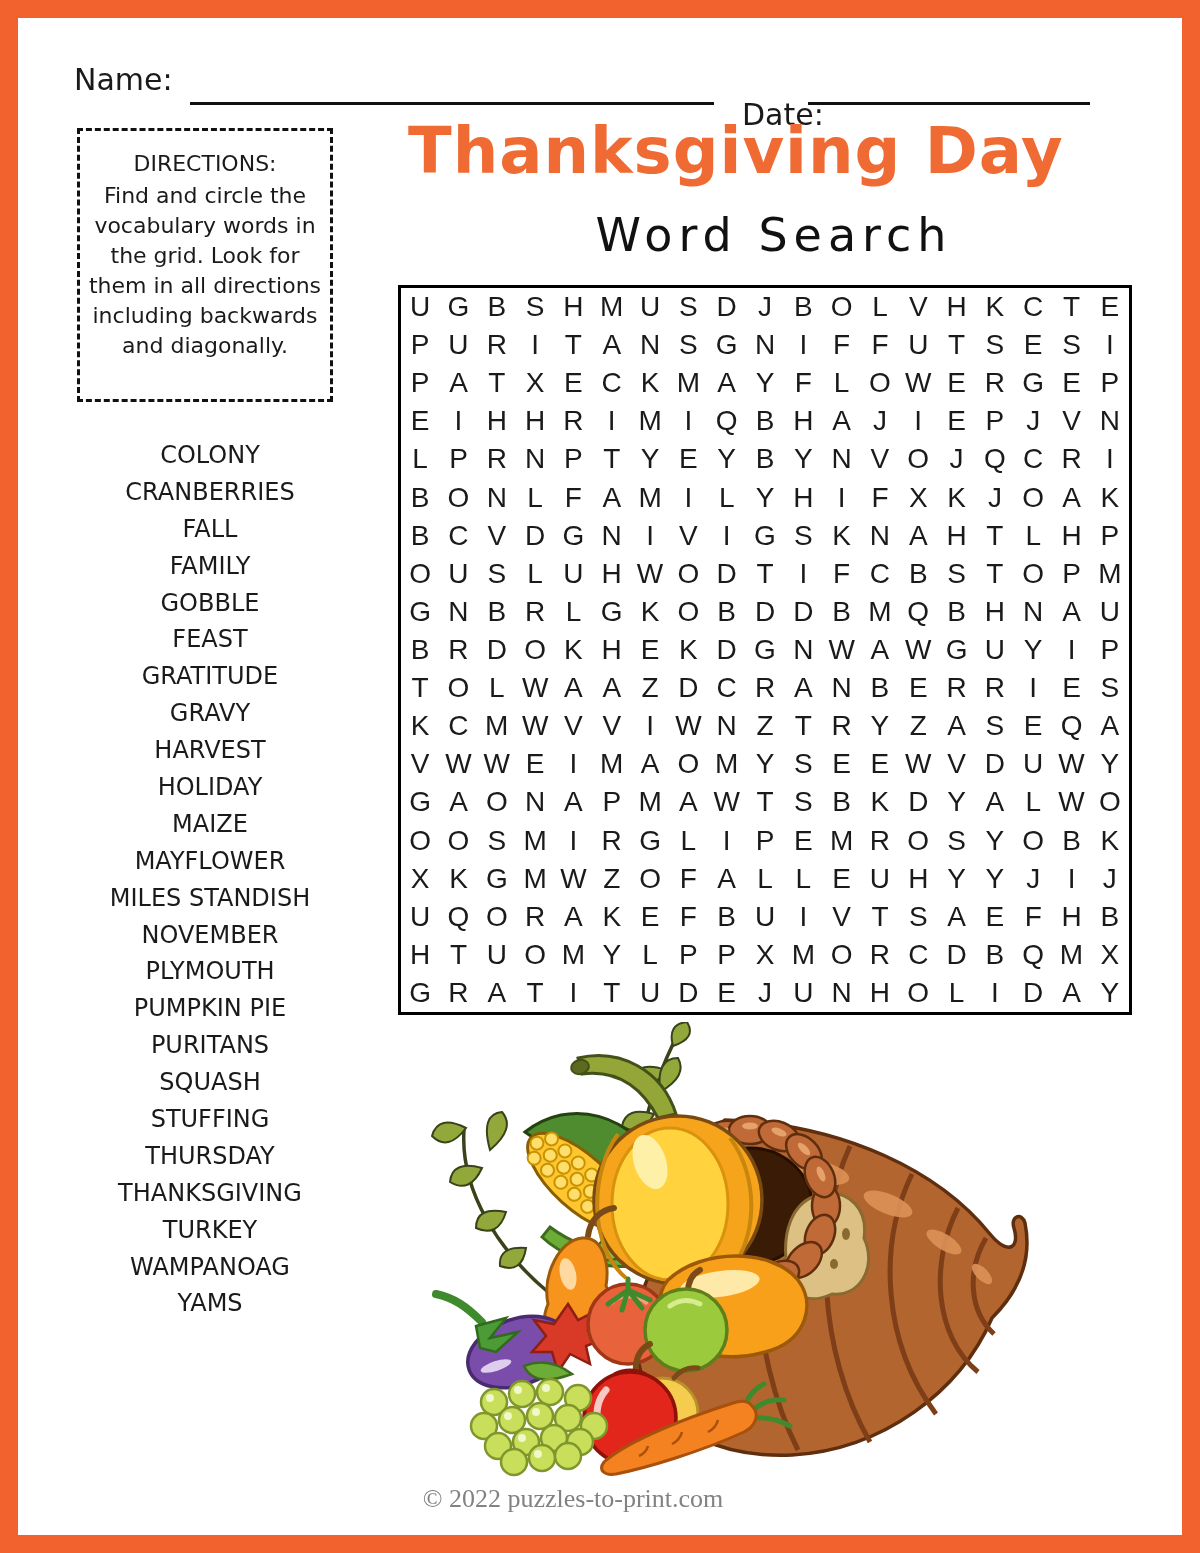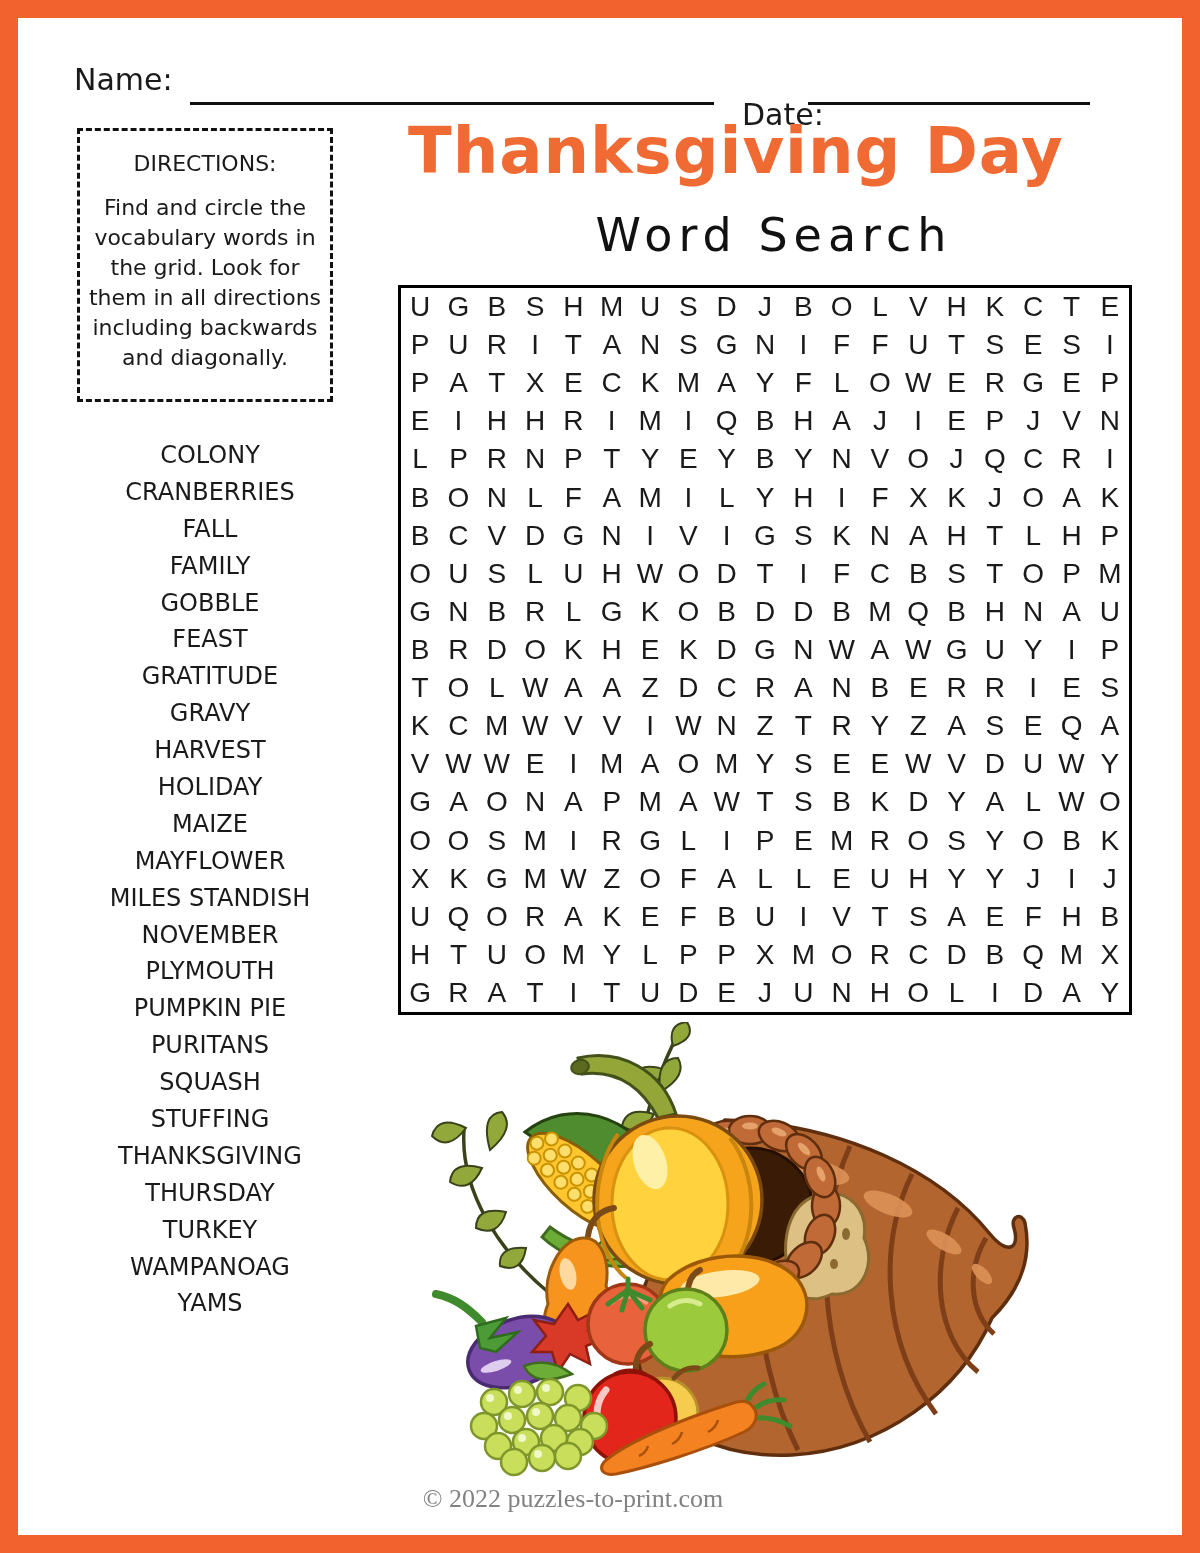--- a/index.html
+++ b/index.html
@@ -26,7 +26,7 @@
   .directions{position:absolute;left:77px;top:128px;width:256px;height:274px;
               border:3px dashed #111;box-sizing:border-box;text-align:center;
               font-size:22px;line-height:30px;padding:18px 8px 0 8px;}
-  .directions .head{margin-bottom:14px;}
+  .directions .head{margin-bottom:2px;}
 
   
   .title{position:absolute;left:400px;top:106px;width:732px;margin:8px;

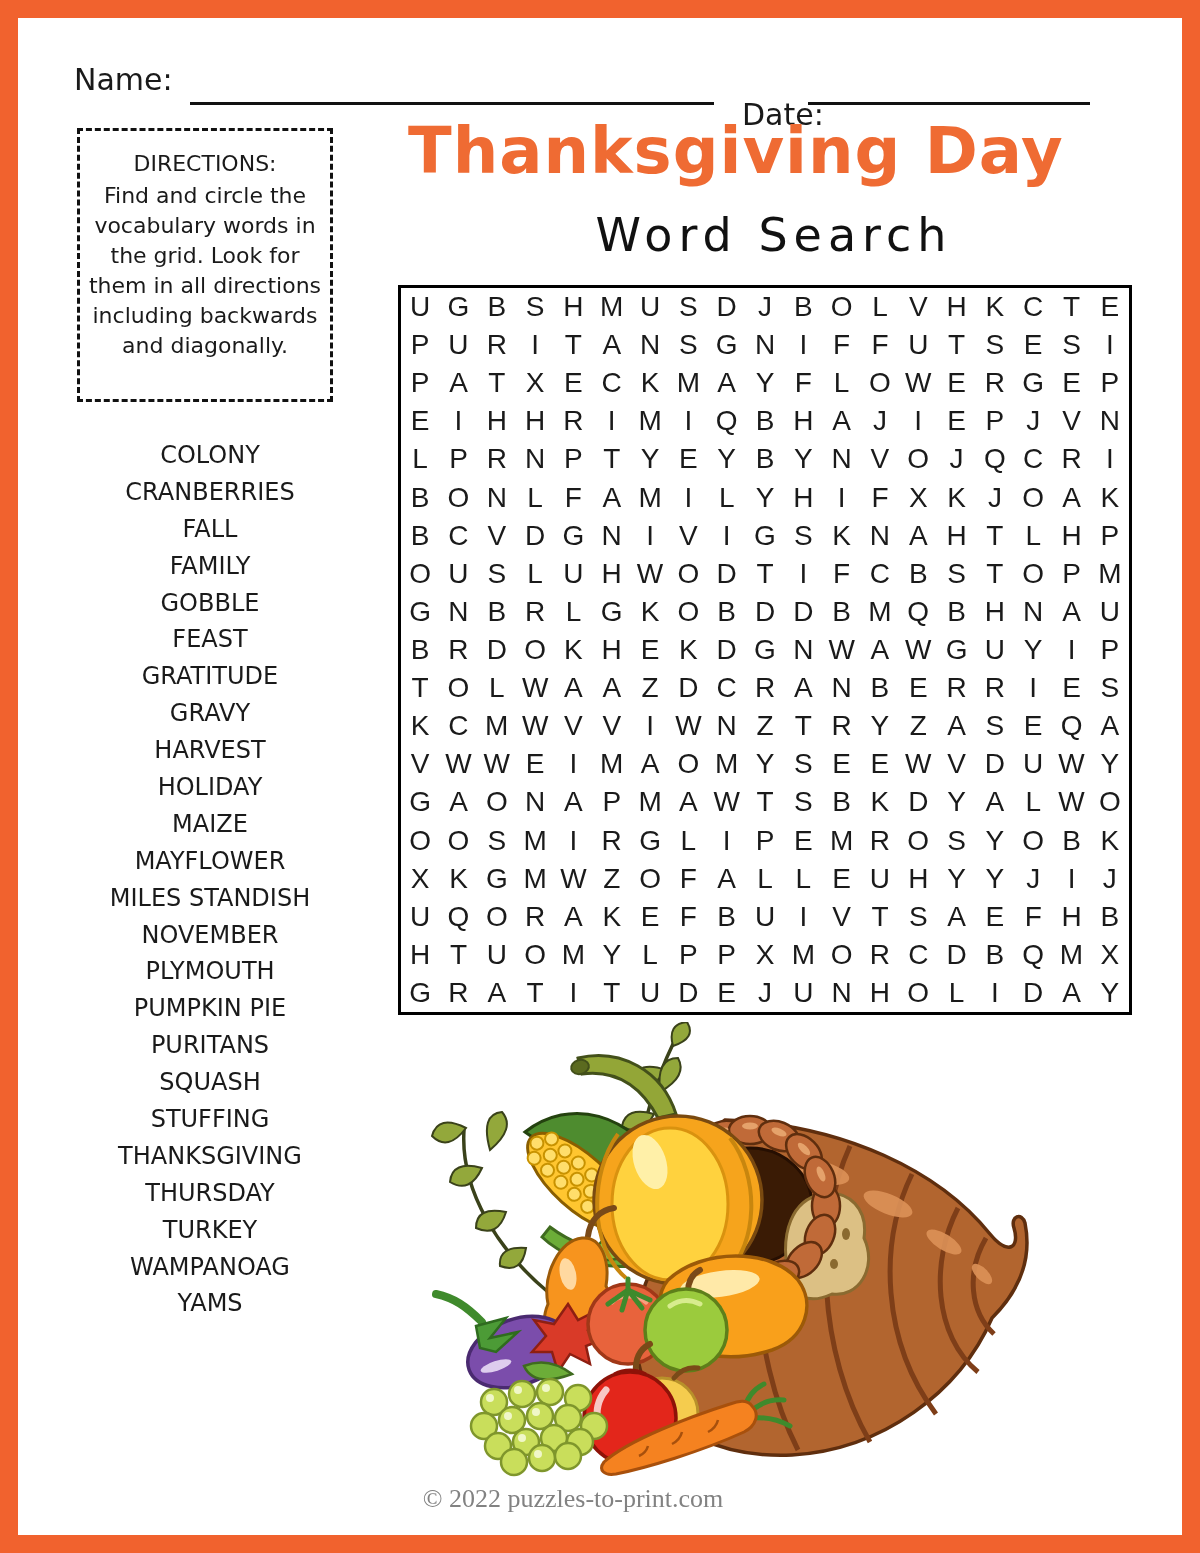--- a/index.html
+++ b/index.html
@@ -457,8 +457,8 @@
     <div class="word">PURITANS</div>
     <div class="word">SQUASH</div>
     <div class="word">STUFFING</div>
+    <div class="word">THURSDAY</div>
     <div class="word">THANKSGIVING</div>
-    <div class="word">THURSDAY</div>
     <div class="word">TURKEY</div>
     <div class="word">WAMPANOAG</div>
     <div class="word">YAMS</div>

